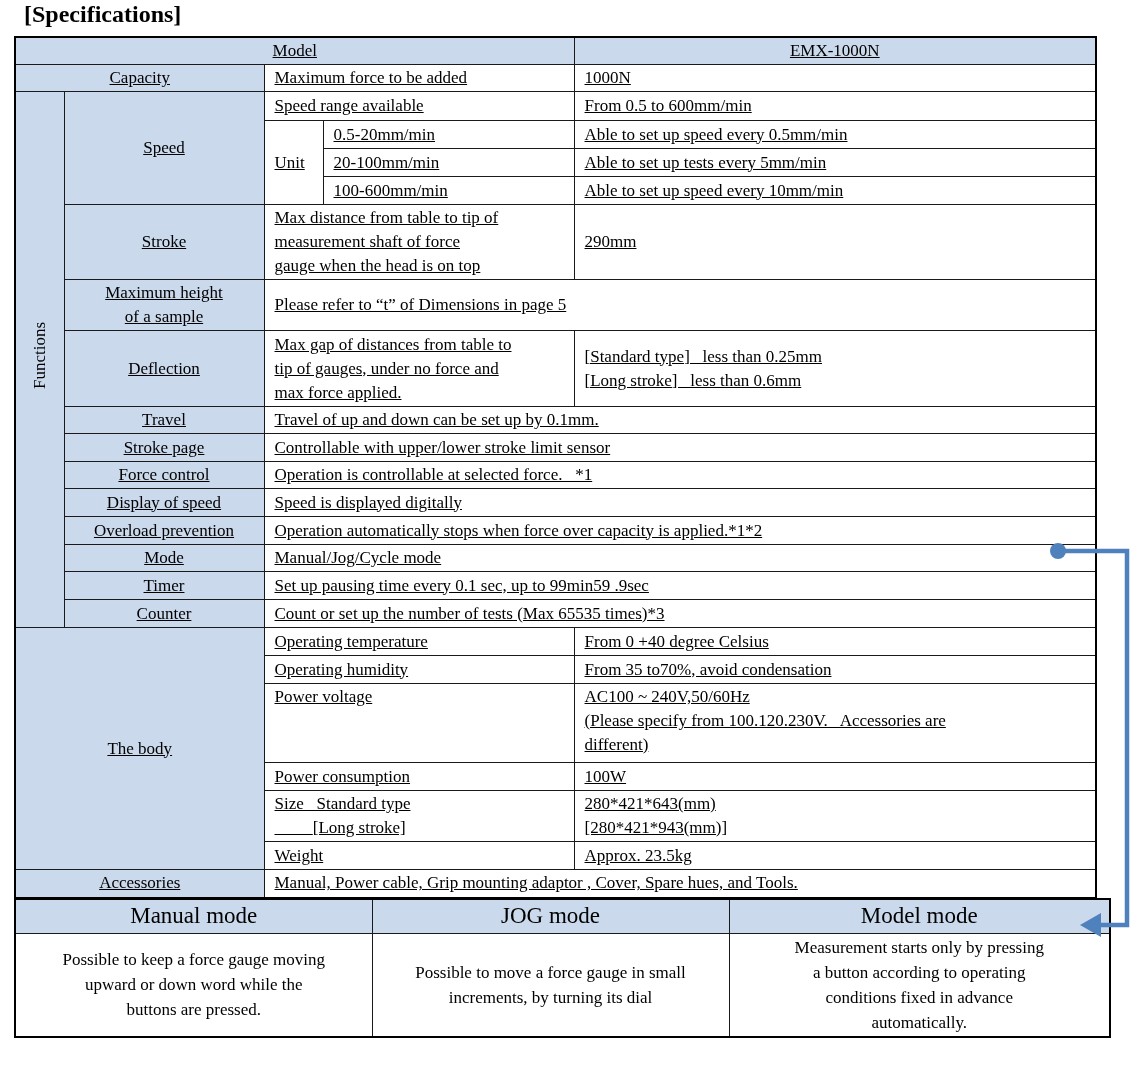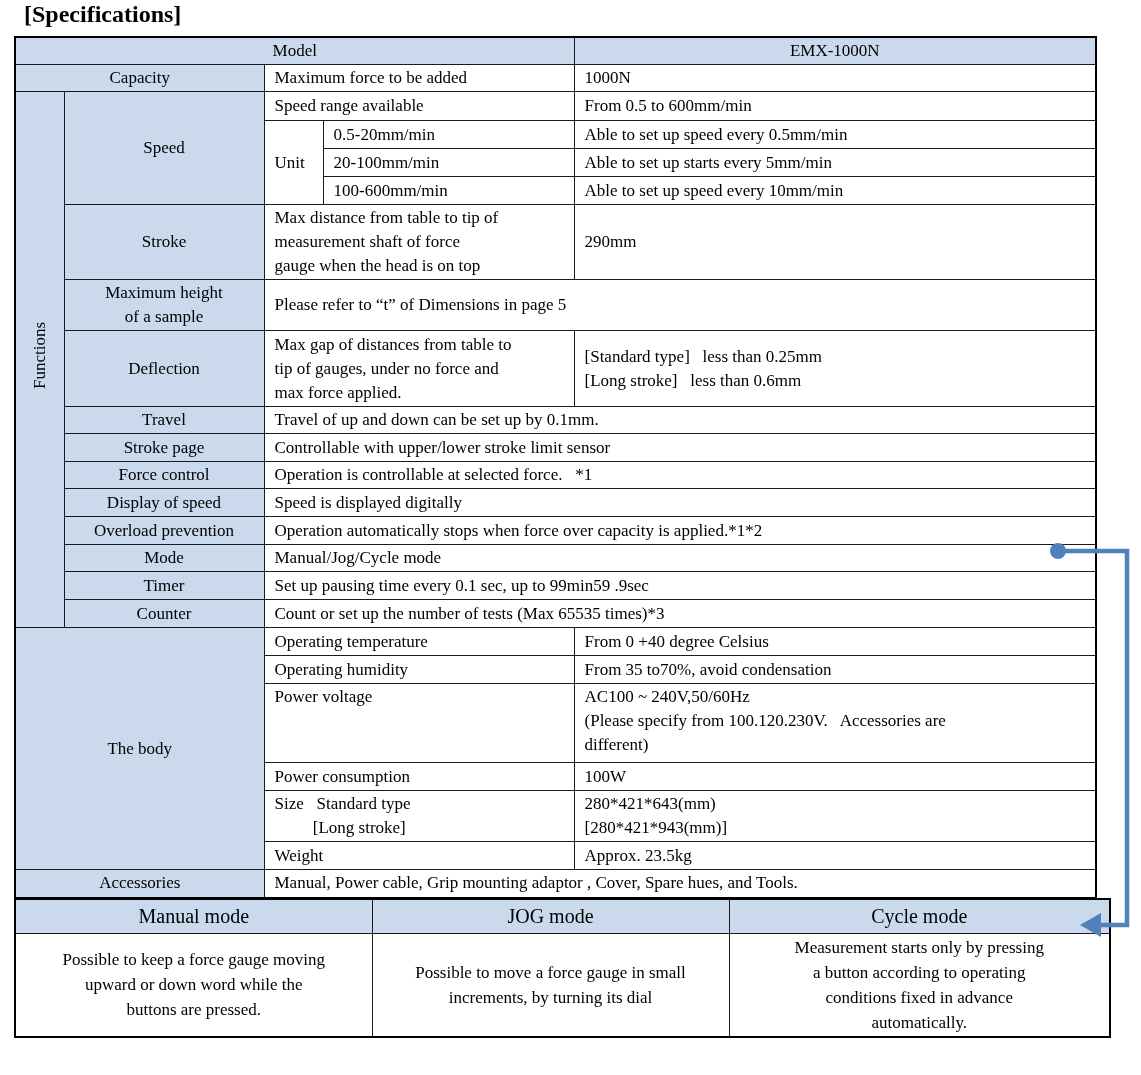--- a/index.html
+++ b/index.html
@@ -27,7 +27,7 @@
     table-layout: fixed;
     border: 2px solid #000;
   }
-  #main-table { left: 14px; top: 36px; width: 1081px; }
+  #main-table { left: 14px; top: 36px; width: 1081px; text-decoration: underline; }
   #modes-table { left: 14px; top: 898px; width: 1095px; }
   td {
     border: 1px solid #1a1a1a;

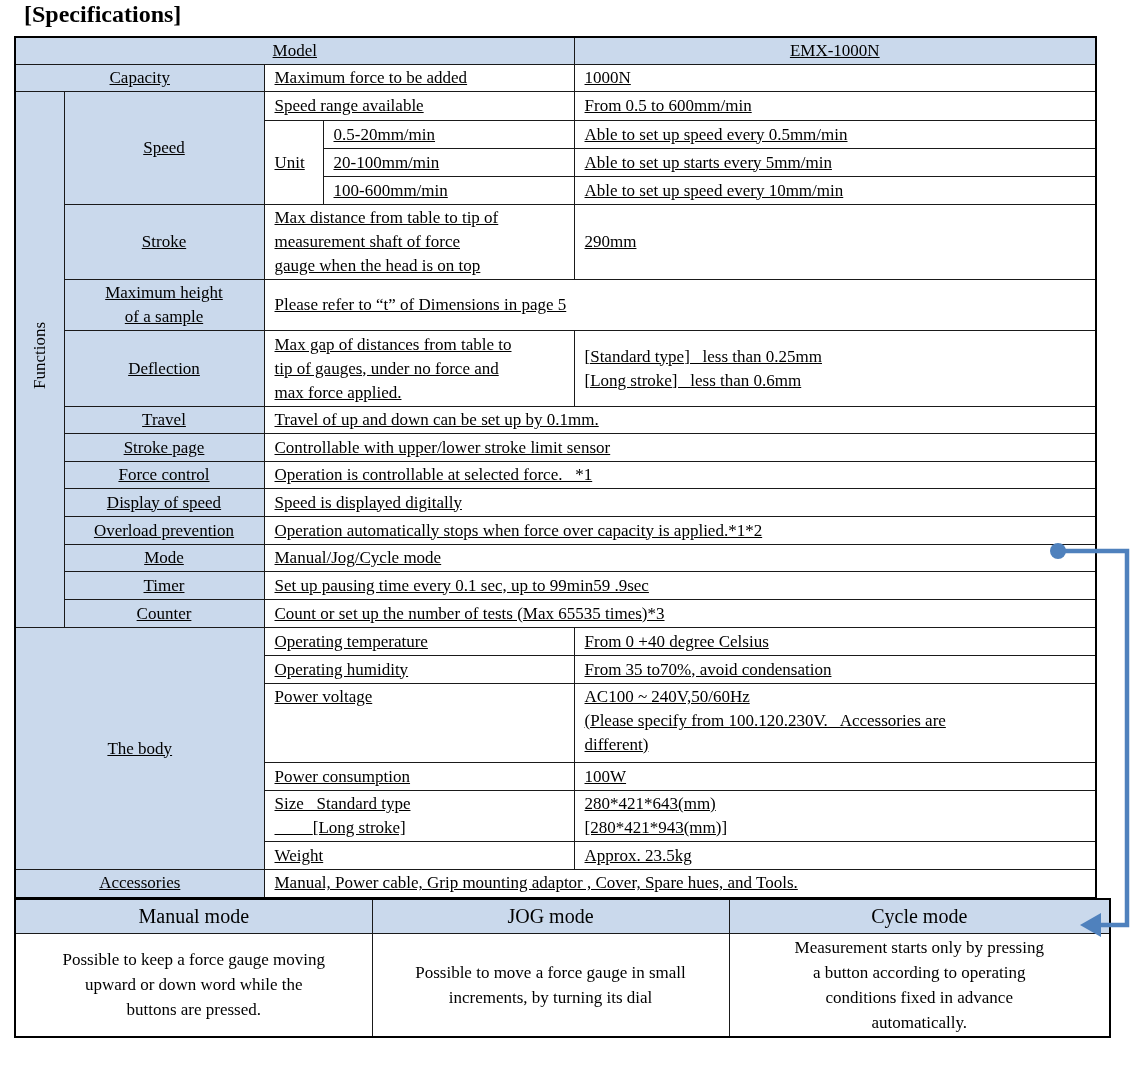--- a/index.html
+++ b/index.html
@@ -117,7 +117,7 @@
       </tr>
       <tr style="height:28px">
         <td class="tx">20-100mm/min</td>
-        <td class="tx">Able to set up starts every 5mm/min</td>
+        <td class="tx">Able to set up tests every 5mm/min</td>
       </tr>
       <tr style="height:28px">
         <td class="tx">100-600mm/min</td>

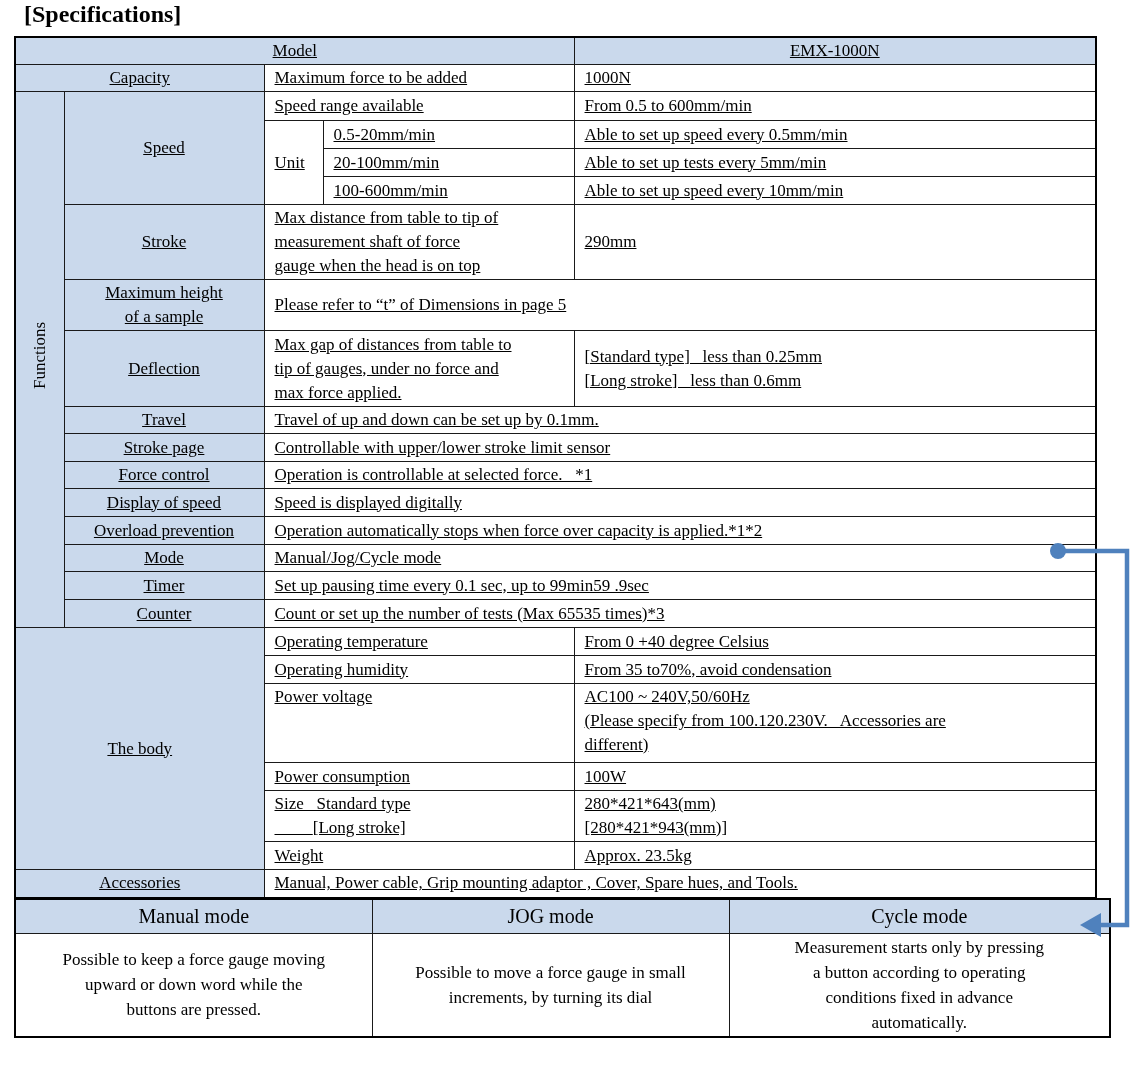--- a/index.html
+++ b/index.html
@@ -56,7 +56,7 @@
   }
   #modes-table td.mode-hd {
     height: 34px;
-    font-size: 20px;
+    font-size: 23px;
   }
   #modes-table td.mode-desc {
     height: 103px;

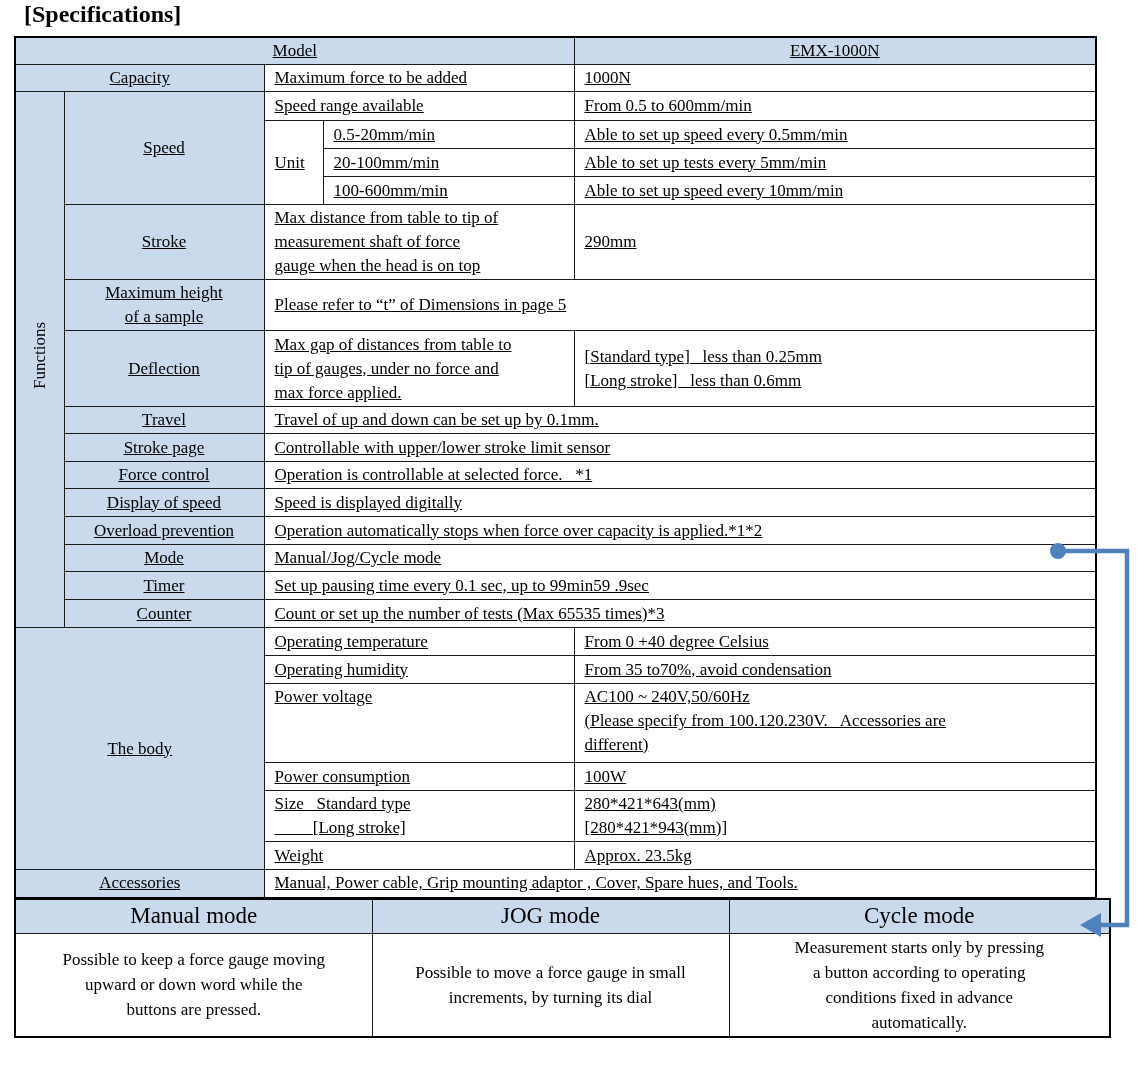--- a/index.html
+++ b/index.html
@@ -221,7 +221,7 @@
       <tr>
         <td class="hd mode-hd">Manual mode</td>
         <td class="hd mode-hd">JOG mode</td>
-        <td class="hd mode-hd">Cycle mode</td>
+        <td class="hd mode-hd">Model mode</td>
       </tr>
       <tr>
         <td class="mode-desc">Possible to keep a force gauge moving

